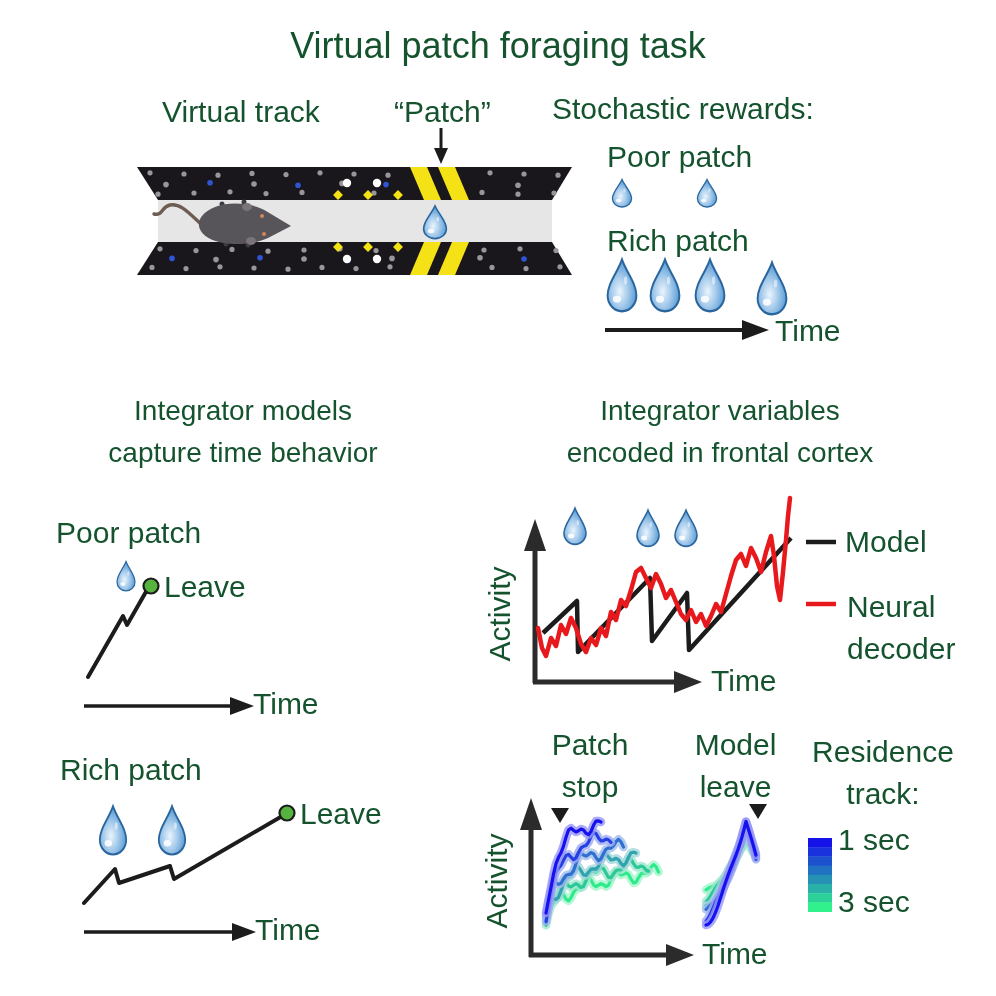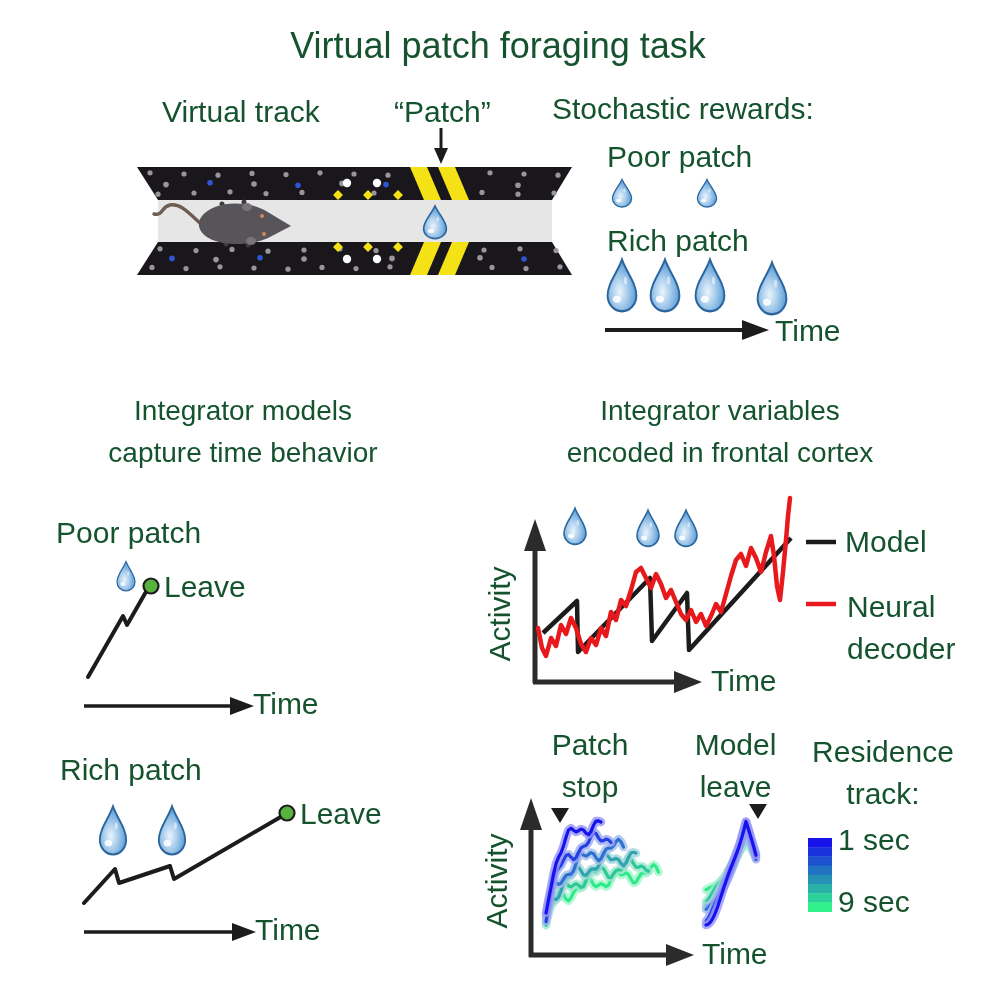--- a/index.html
+++ b/index.html
@@ -281,7 +281,7 @@
   <div class="lbl f30" style="left:702px;top:936px;">Time</div>
   <div class="lbl f30 wrap center" style="left:788px;top:731px;width:190px;">Residence track:</div>
   <div class="lbl f30" style="left:838px;top:822px;">1 sec</div>
-  <div class="lbl f30" style="left:838px;top:884px;">9 sec</div>
+  <div class="lbl f30" style="left:838px;top:884px;">3 sec</div>
 </div>
 
 </body></html>

